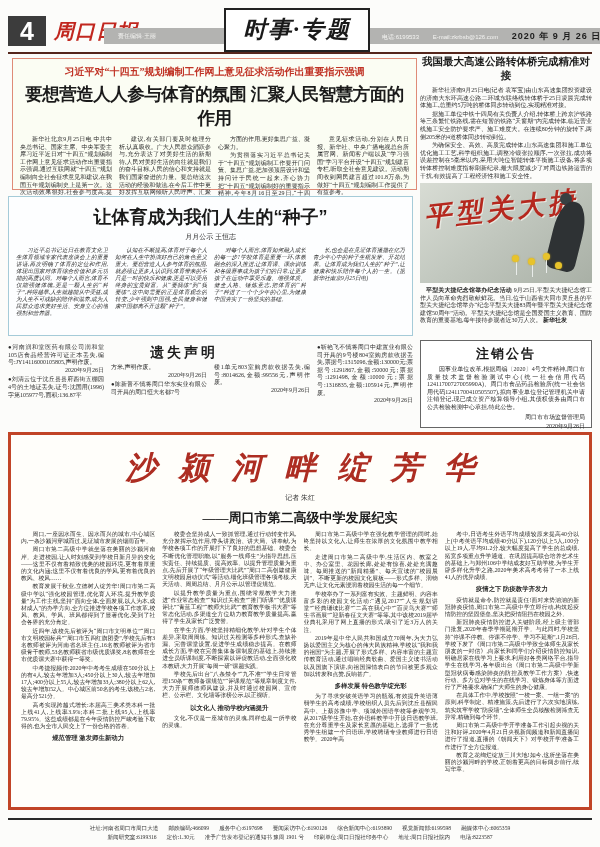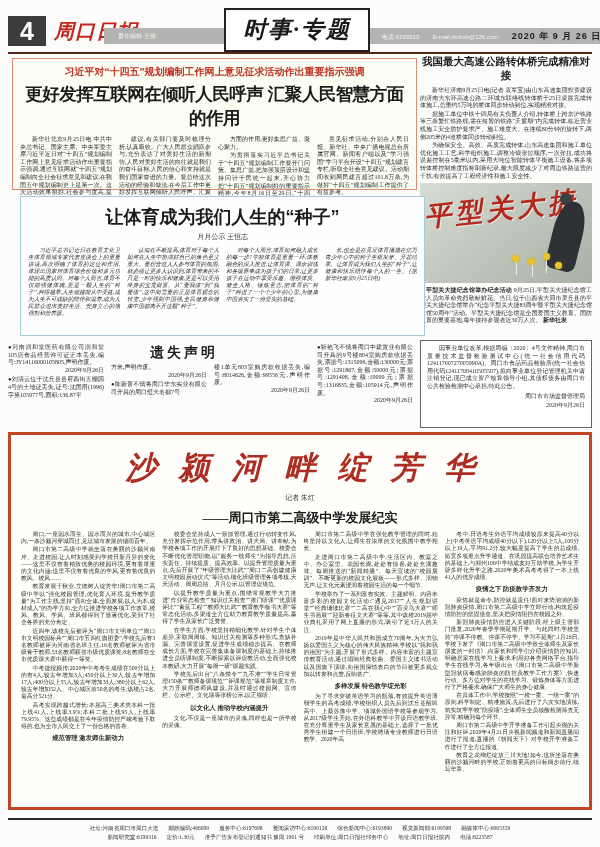--- a/index.html
+++ b/index.html
@@ -95,7 +95,7 @@
 
   <div id="lead">
     <div id="lead-kicker">习近平对“十四五”规划编制工作网上意见征求活动作出重要指示强调</div>
-    <div id="lead-headline">更好发挥互联网在倾听人民呼声 汇聚人民智慧方面的作用</div>
+    <div id="lead-headline">要想营造人人参与体育的氛围 汇聚人民智慧方面的作用</div>
     <div id="lead-cols" class="colwrap">
         <div class="col smalltext">
           <p>新华社北京9月25日电 中共中央总书记、国家主席、中央军委主席习近平近日对“十四五”规划编制工作网上意见征求活动作出重要指示强调,通过互联网就“十四五”规划编制向全社会征求意见和建议,在我国五年规划编制史上是第一次。这次活动效果很好,社会参与度高,提出了许多建设性的意见和</p>

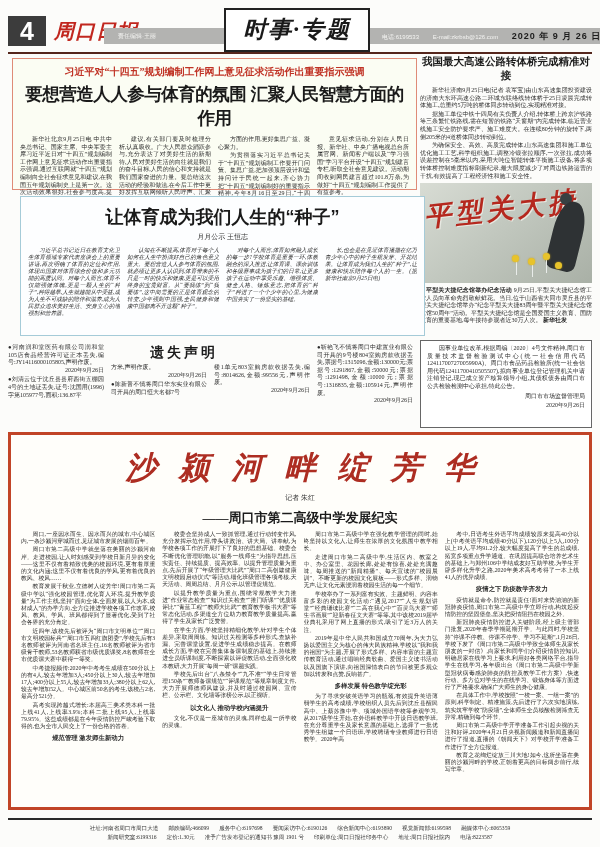--- a/index.html
+++ b/index.html
@@ -49,7 +49,7 @@
   #notice-title{font-size:13px;font-weight:bold;text-align:center;margin:0 0 3px;letter-spacing:2px;}
   #notice .sign{text-align:right;text-indent:0;margin-top:2px;}
   
-  #sports{position:absolute;left:20px;top:196px;width:405px;height:140px;border:1px solid #a5cbd8;background:#fdfeff;padding:4px 7px;box-sizing:border-box;}
+  #sports{position:absolute;left:8px;top:196px;width:405px;height:140px;border:1px solid #a5cbd8;background:#fdfeff;padding:4px 7px;box-sizing:border-box;}
   #sports-title{font-family:"Liberation Sans",sans-serif;font-weight:900;font-size:18px;text-align:center;margin:4px 0 3px;}
   #sports-byline{font-size:7px;text-align:center;margin:0 0 5px;color:#333;}
   #sports-cols{height:92px;font-style:italic;}

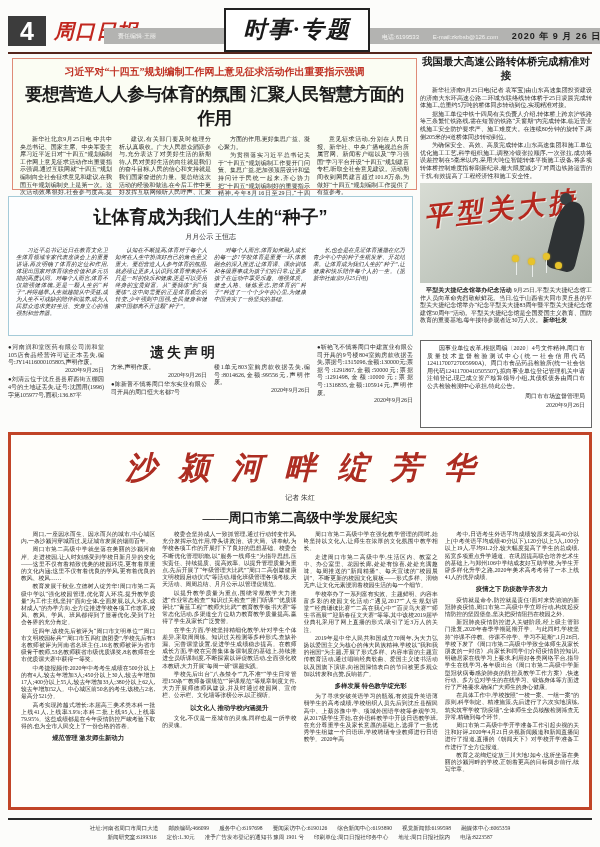--- a/index.html
+++ b/index.html
@@ -143,6 +143,7 @@
   </div>
 
   <div id="notice">
+    <div id="notice-title">注销公告</div>
     <div class="smalltext">
       <p>因事业单位改革,根据周编〔2020〕4号文件精神,周口市质量技术监督检验测试中心(统一社会信用代码12411700727005990A)、周口市食品药品检验所(统一社会信用代码12411700410505507),拟向事业单位登记管理机关申请注销登记,现已成立资产核算领导小组,其债权债务由周口市公共检验检测中心承担,特此公告。</p>
       <p class="sign">周口市市场监督管理局</p>

